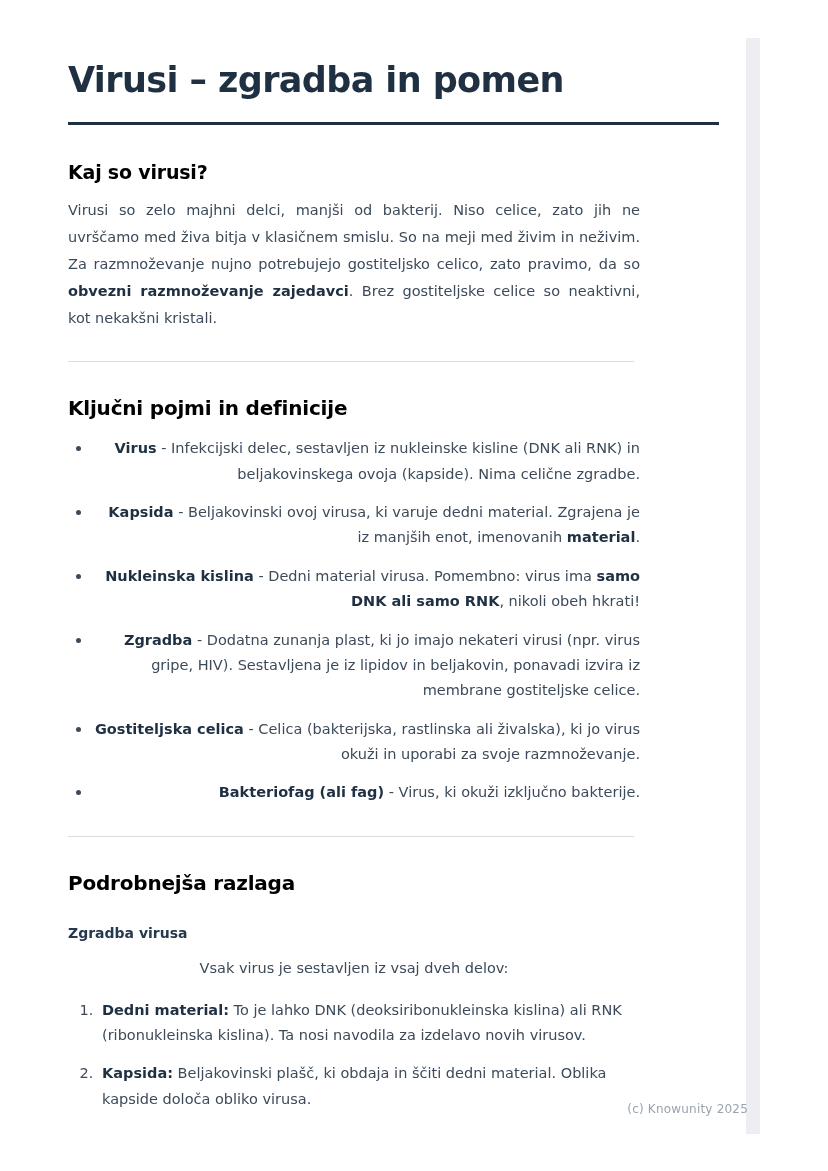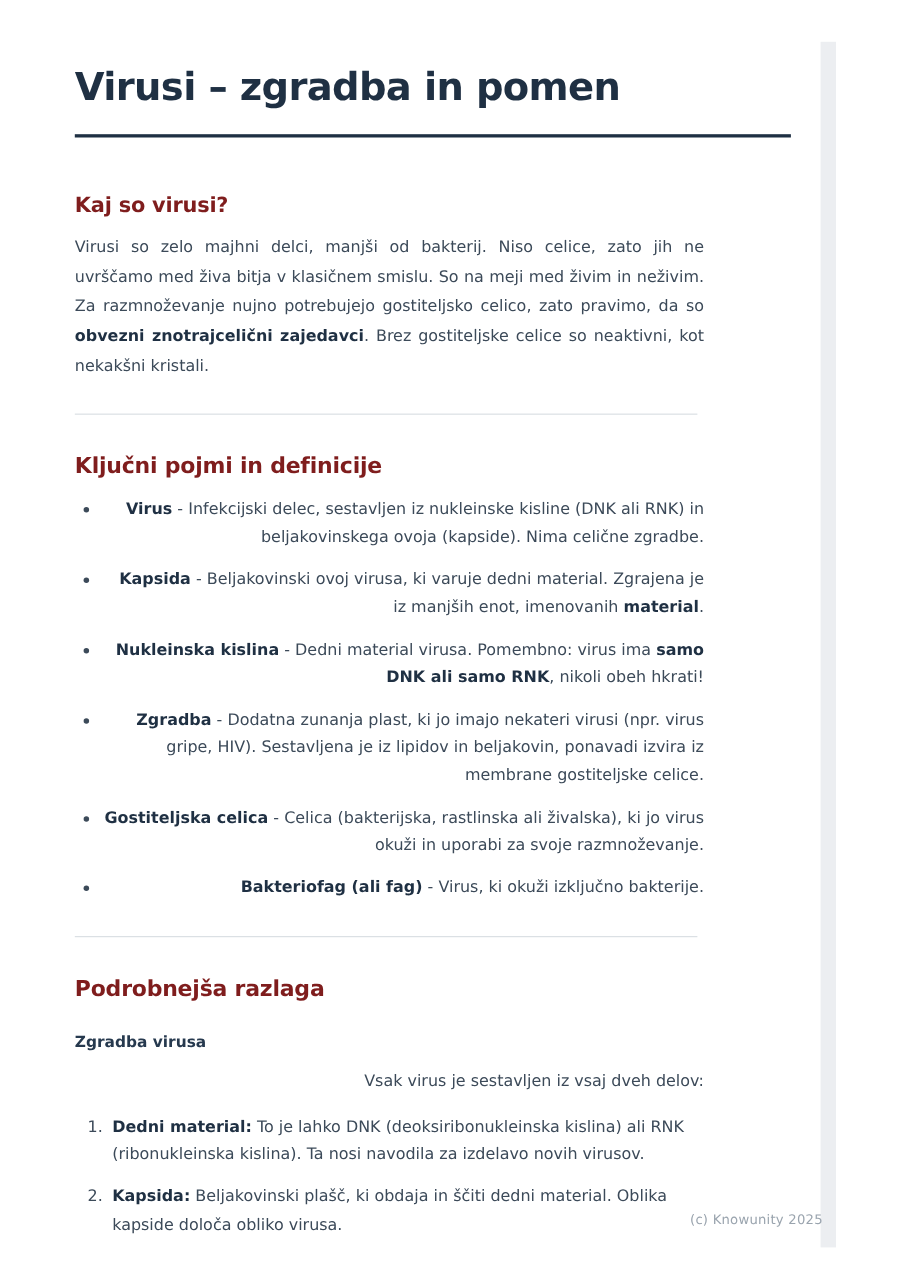--- a/index.html
+++ b/index.html
@@ -71,8 +71,8 @@
   h2.section-title {
     font-size: 19px;
     font-weight: 700;
-    color: #7f1d1d;
-    margin: 51px 0 0 0;
+    color: #000000;
+    margin: 36px 0 0 0;
     letter-spacing: -0.2px;
   }
 

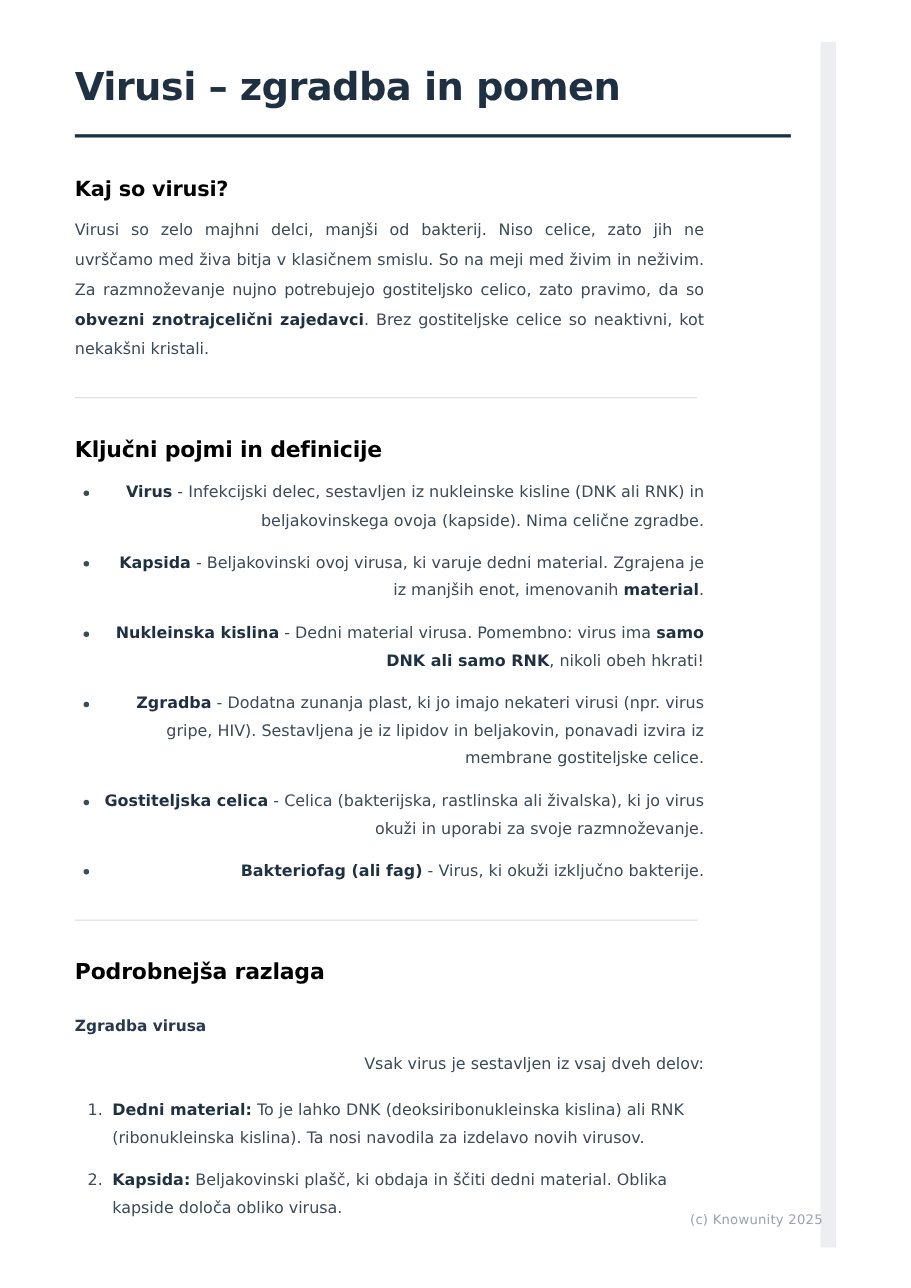--- a/index.html
+++ b/index.html
@@ -178,7 +178,7 @@
     <div class="title-rule"></div>
 
     <h2 class="section-title">Kaj so virusi?</h2>
-    <p class="para"><span>Virusi so zelo majhni delci, manjši od bakterij. Niso celice, zato jih ne uvrščamo med živa bitja v klasičnem smislu. So na meji med živim in neživim. Za razmnoževanje nujno potrebujejo gostiteljsko celico, zato pravimo, da so </span><span class="b">obvezni znotrajcelični zajedavci</span><span>. Brez gostiteljske celice so neaktivni, kot nekakšni kristali.</span></p>
+    <p class="para"><span>Virusi so zelo majhni delci, manjši od bakterij. Niso celice, zato jih ne uvrščamo med živa bitja v klasičnem smislu. So na meji med živim in neživim. Za razmnoževanje nujno potrebujejo gostiteljsko celico, zato pravimo, da so </span><span class="b">obvezni razmnoževanje zajedavci</span><span>. Brez gostiteljske celice so neaktivni, kot nekakšni kristali.</span></p>
 
     <div class="hr"></div>
 

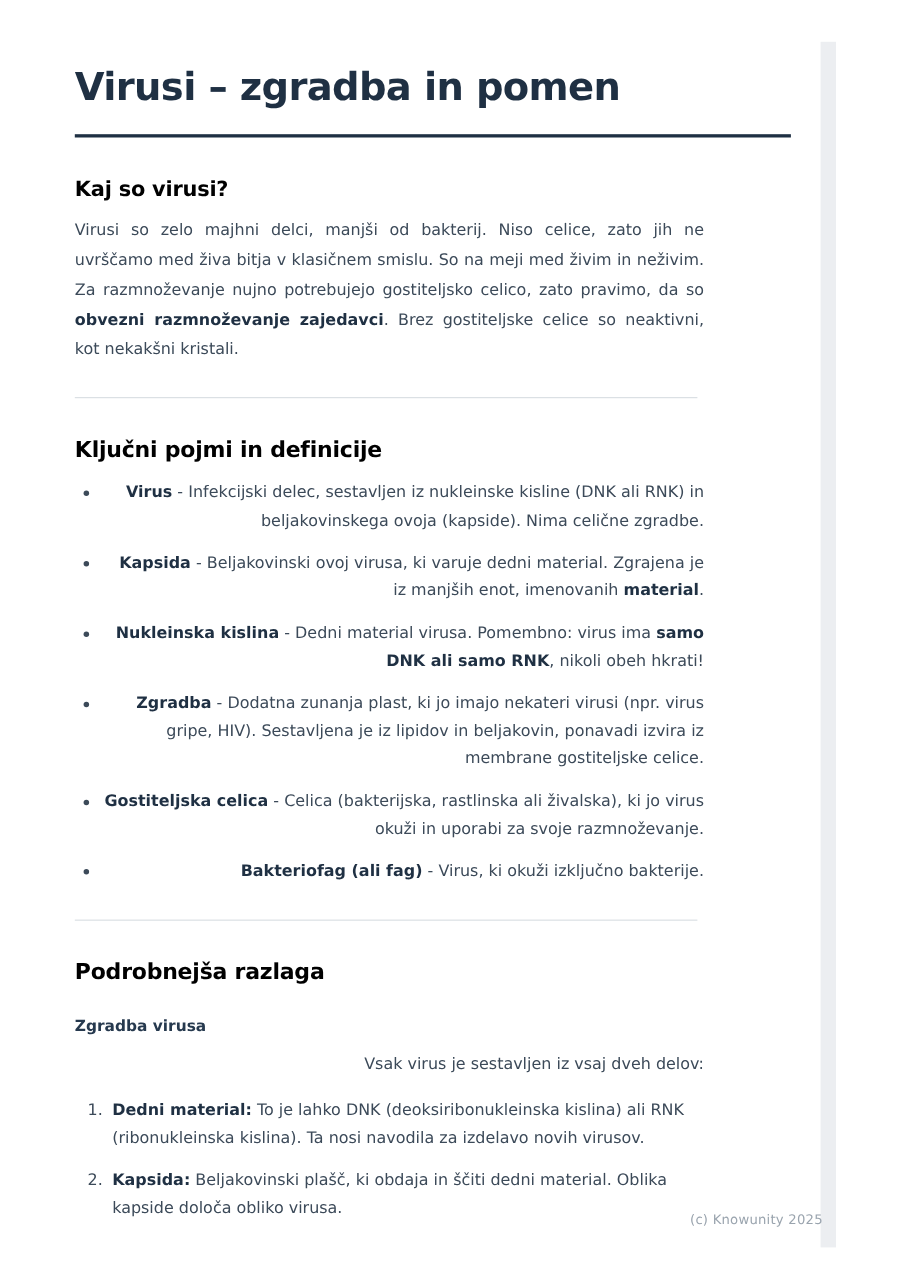--- a/index.html
+++ b/index.html
@@ -97,7 +97,7 @@
     text-justify: inter-word;
   }
   p.para.left {
-    text-align: right;
+    text-align: center;
   }
 
   .hr {

